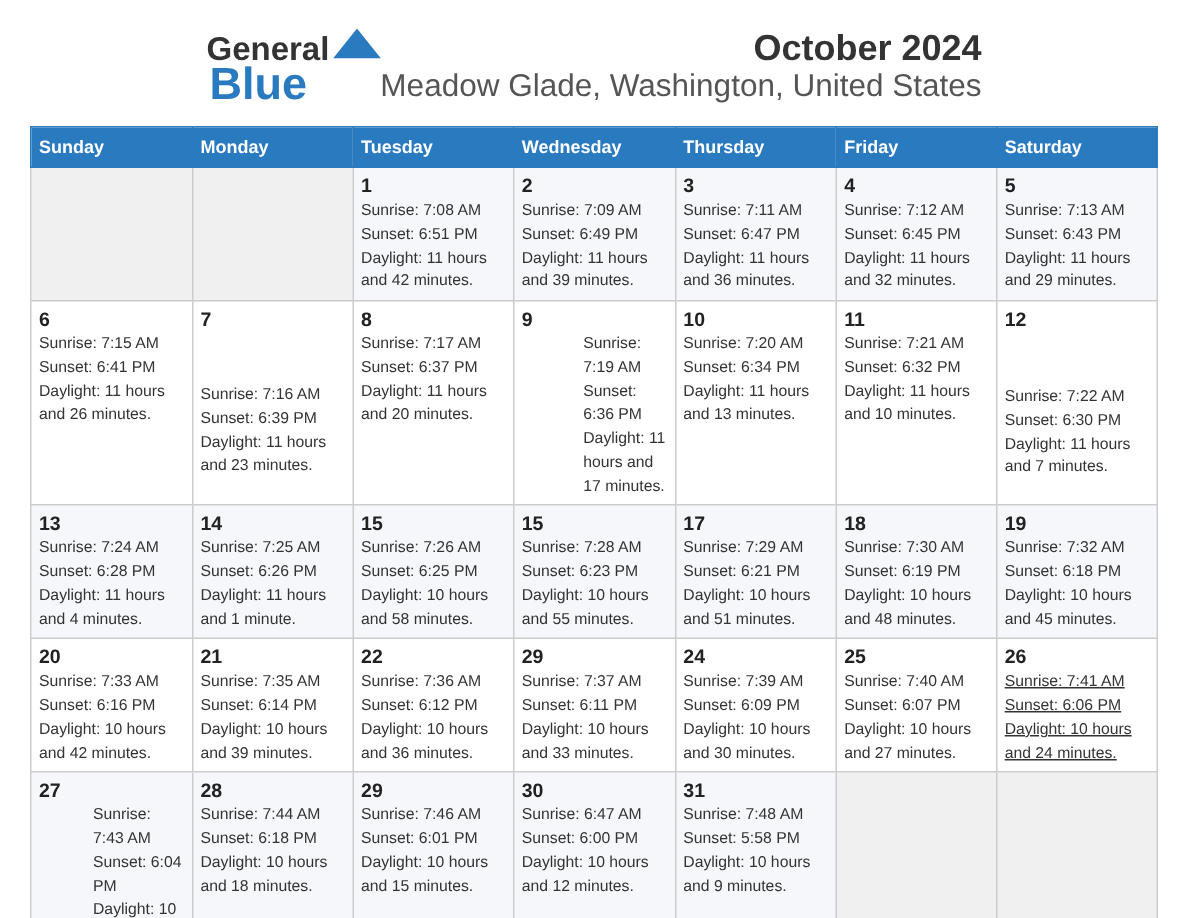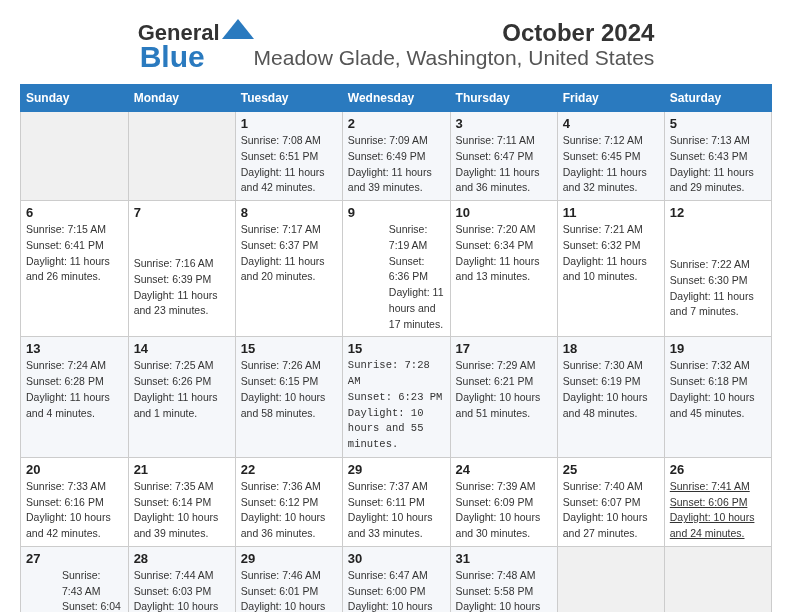--- a/index.html
+++ b/index.html
@@ -201,7 +201,7 @@
         <td>
           <span class="day-num">15</span>
           <div class="day-detail" style="white-space: pre-line;">Sunrise: 7:26 AM
-Sunset: 6:15 PM
+Sunset: 6:25 PM
 Daylight: 10 hours and 58 minutes.</div>
         </td>
         <td>

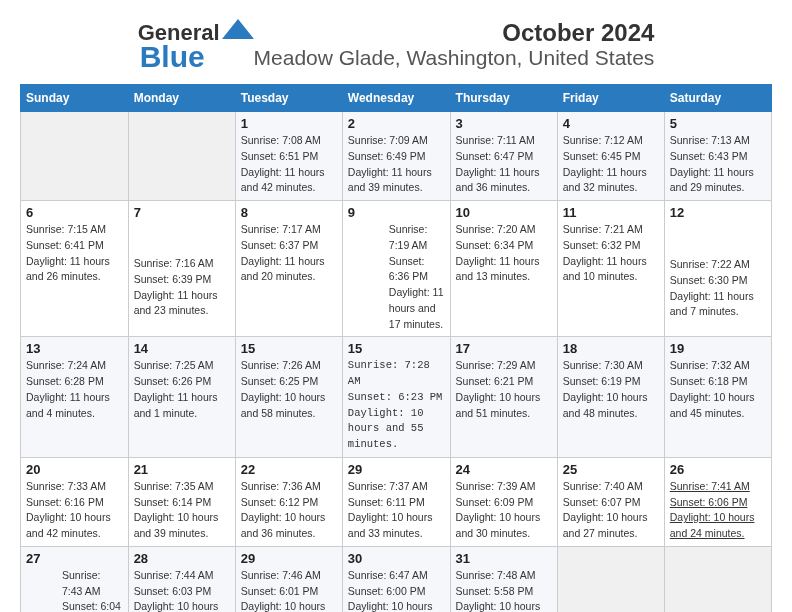--- a/index.html
+++ b/index.html
@@ -206,7 +206,7 @@
         </td>
         <td>
           <span class="day-num">15</span>
-          <div class="day-detail" style="white-space: pre-line; font-family: Liberation Mono, monospace;">Sunrise: 7:28 AM
+          <div class="day-detail" style="white-space: pre-line;">Sunrise: 7:28 AM
 Sunset: 6:23 PM
 Daylight: 10 hours and 55 minutes.</div>
         </td>

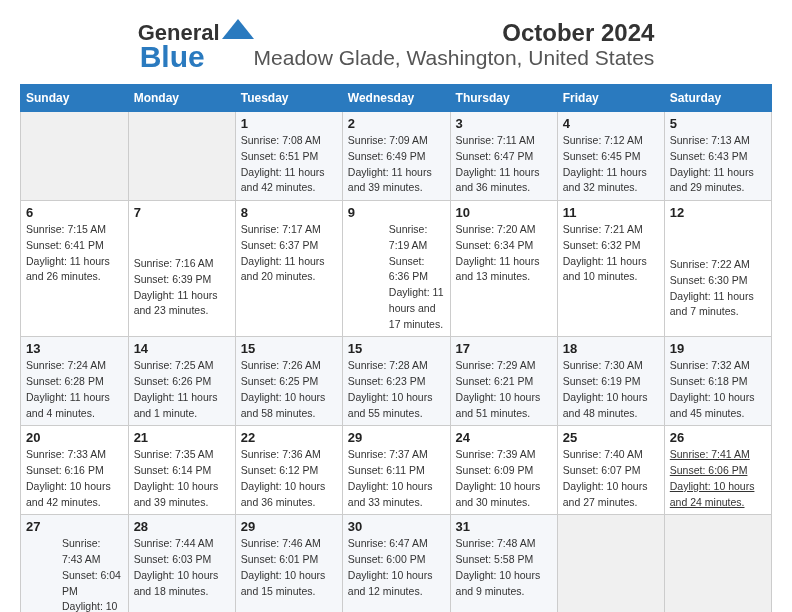--- a/index.html
+++ b/index.html
@@ -283,7 +283,7 @@
         <td>
           <span class="day-num">28</span>
           <div class="day-detail" style="white-space: pre-line;">Sunrise: 7:44 AM
-Sunset: 6:03 PM
+Sunset: 6:18 PM
 Daylight: 10 hours and 18 minutes.</div>
         </td>
         <td>

